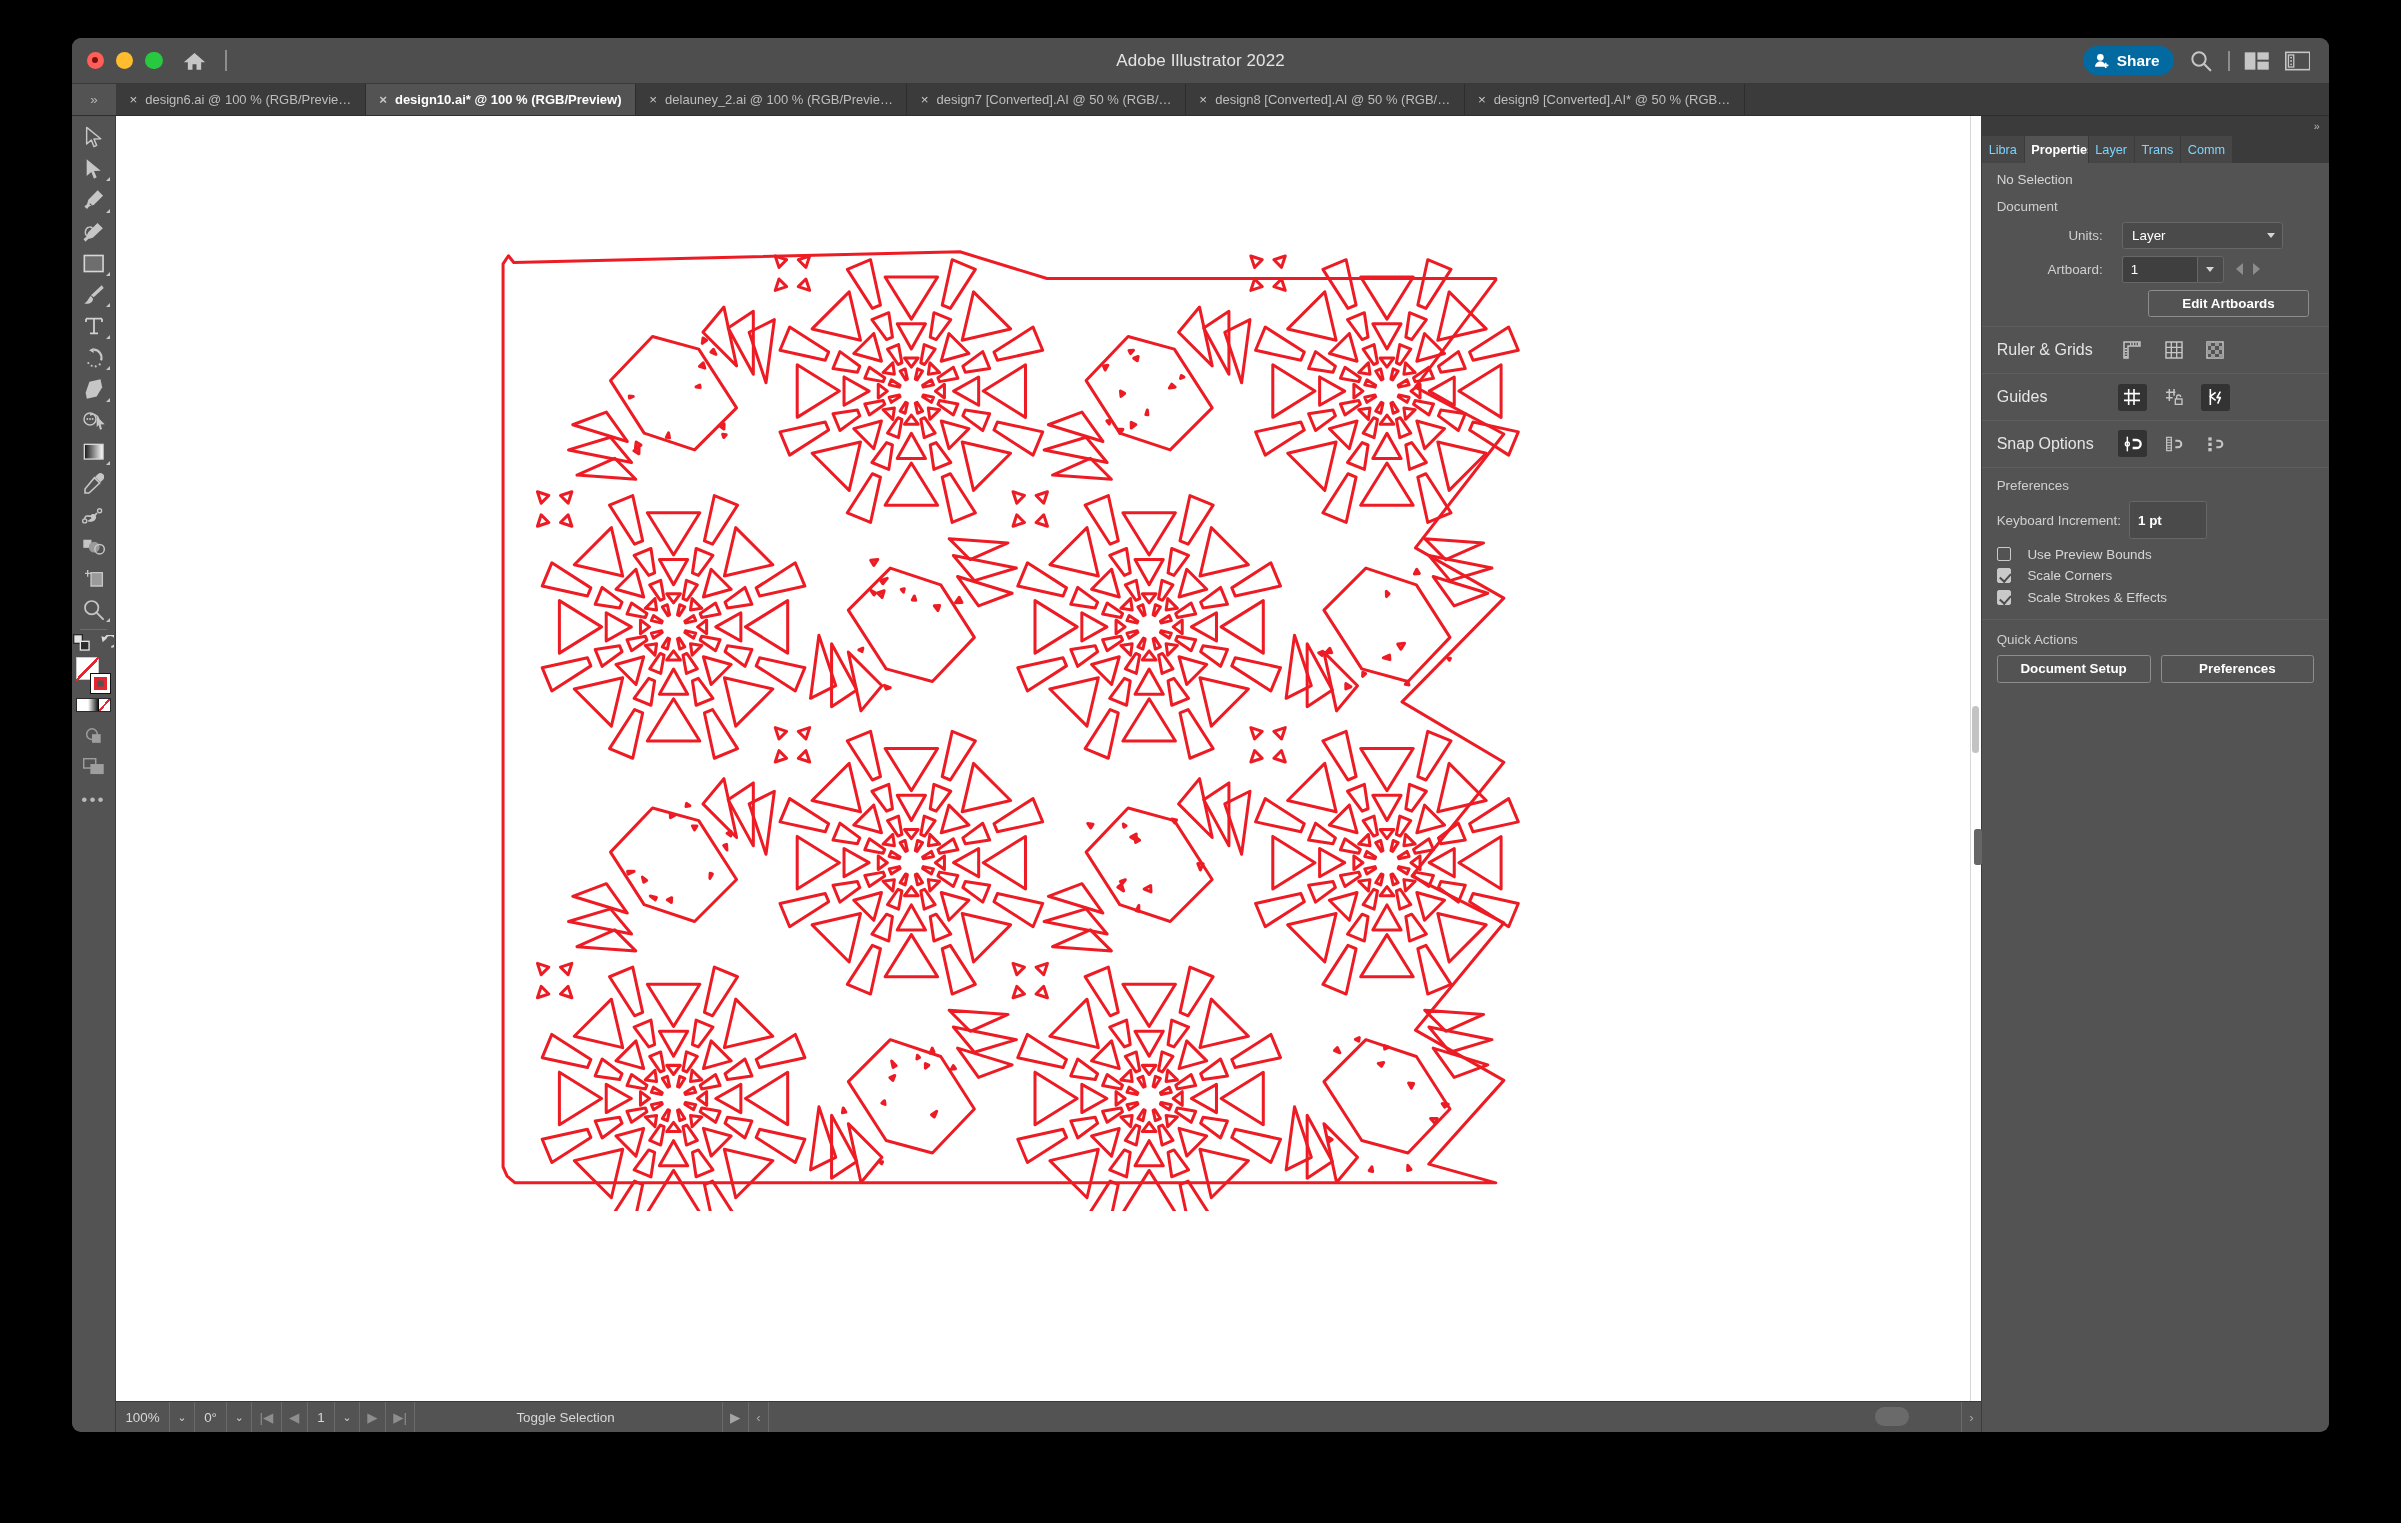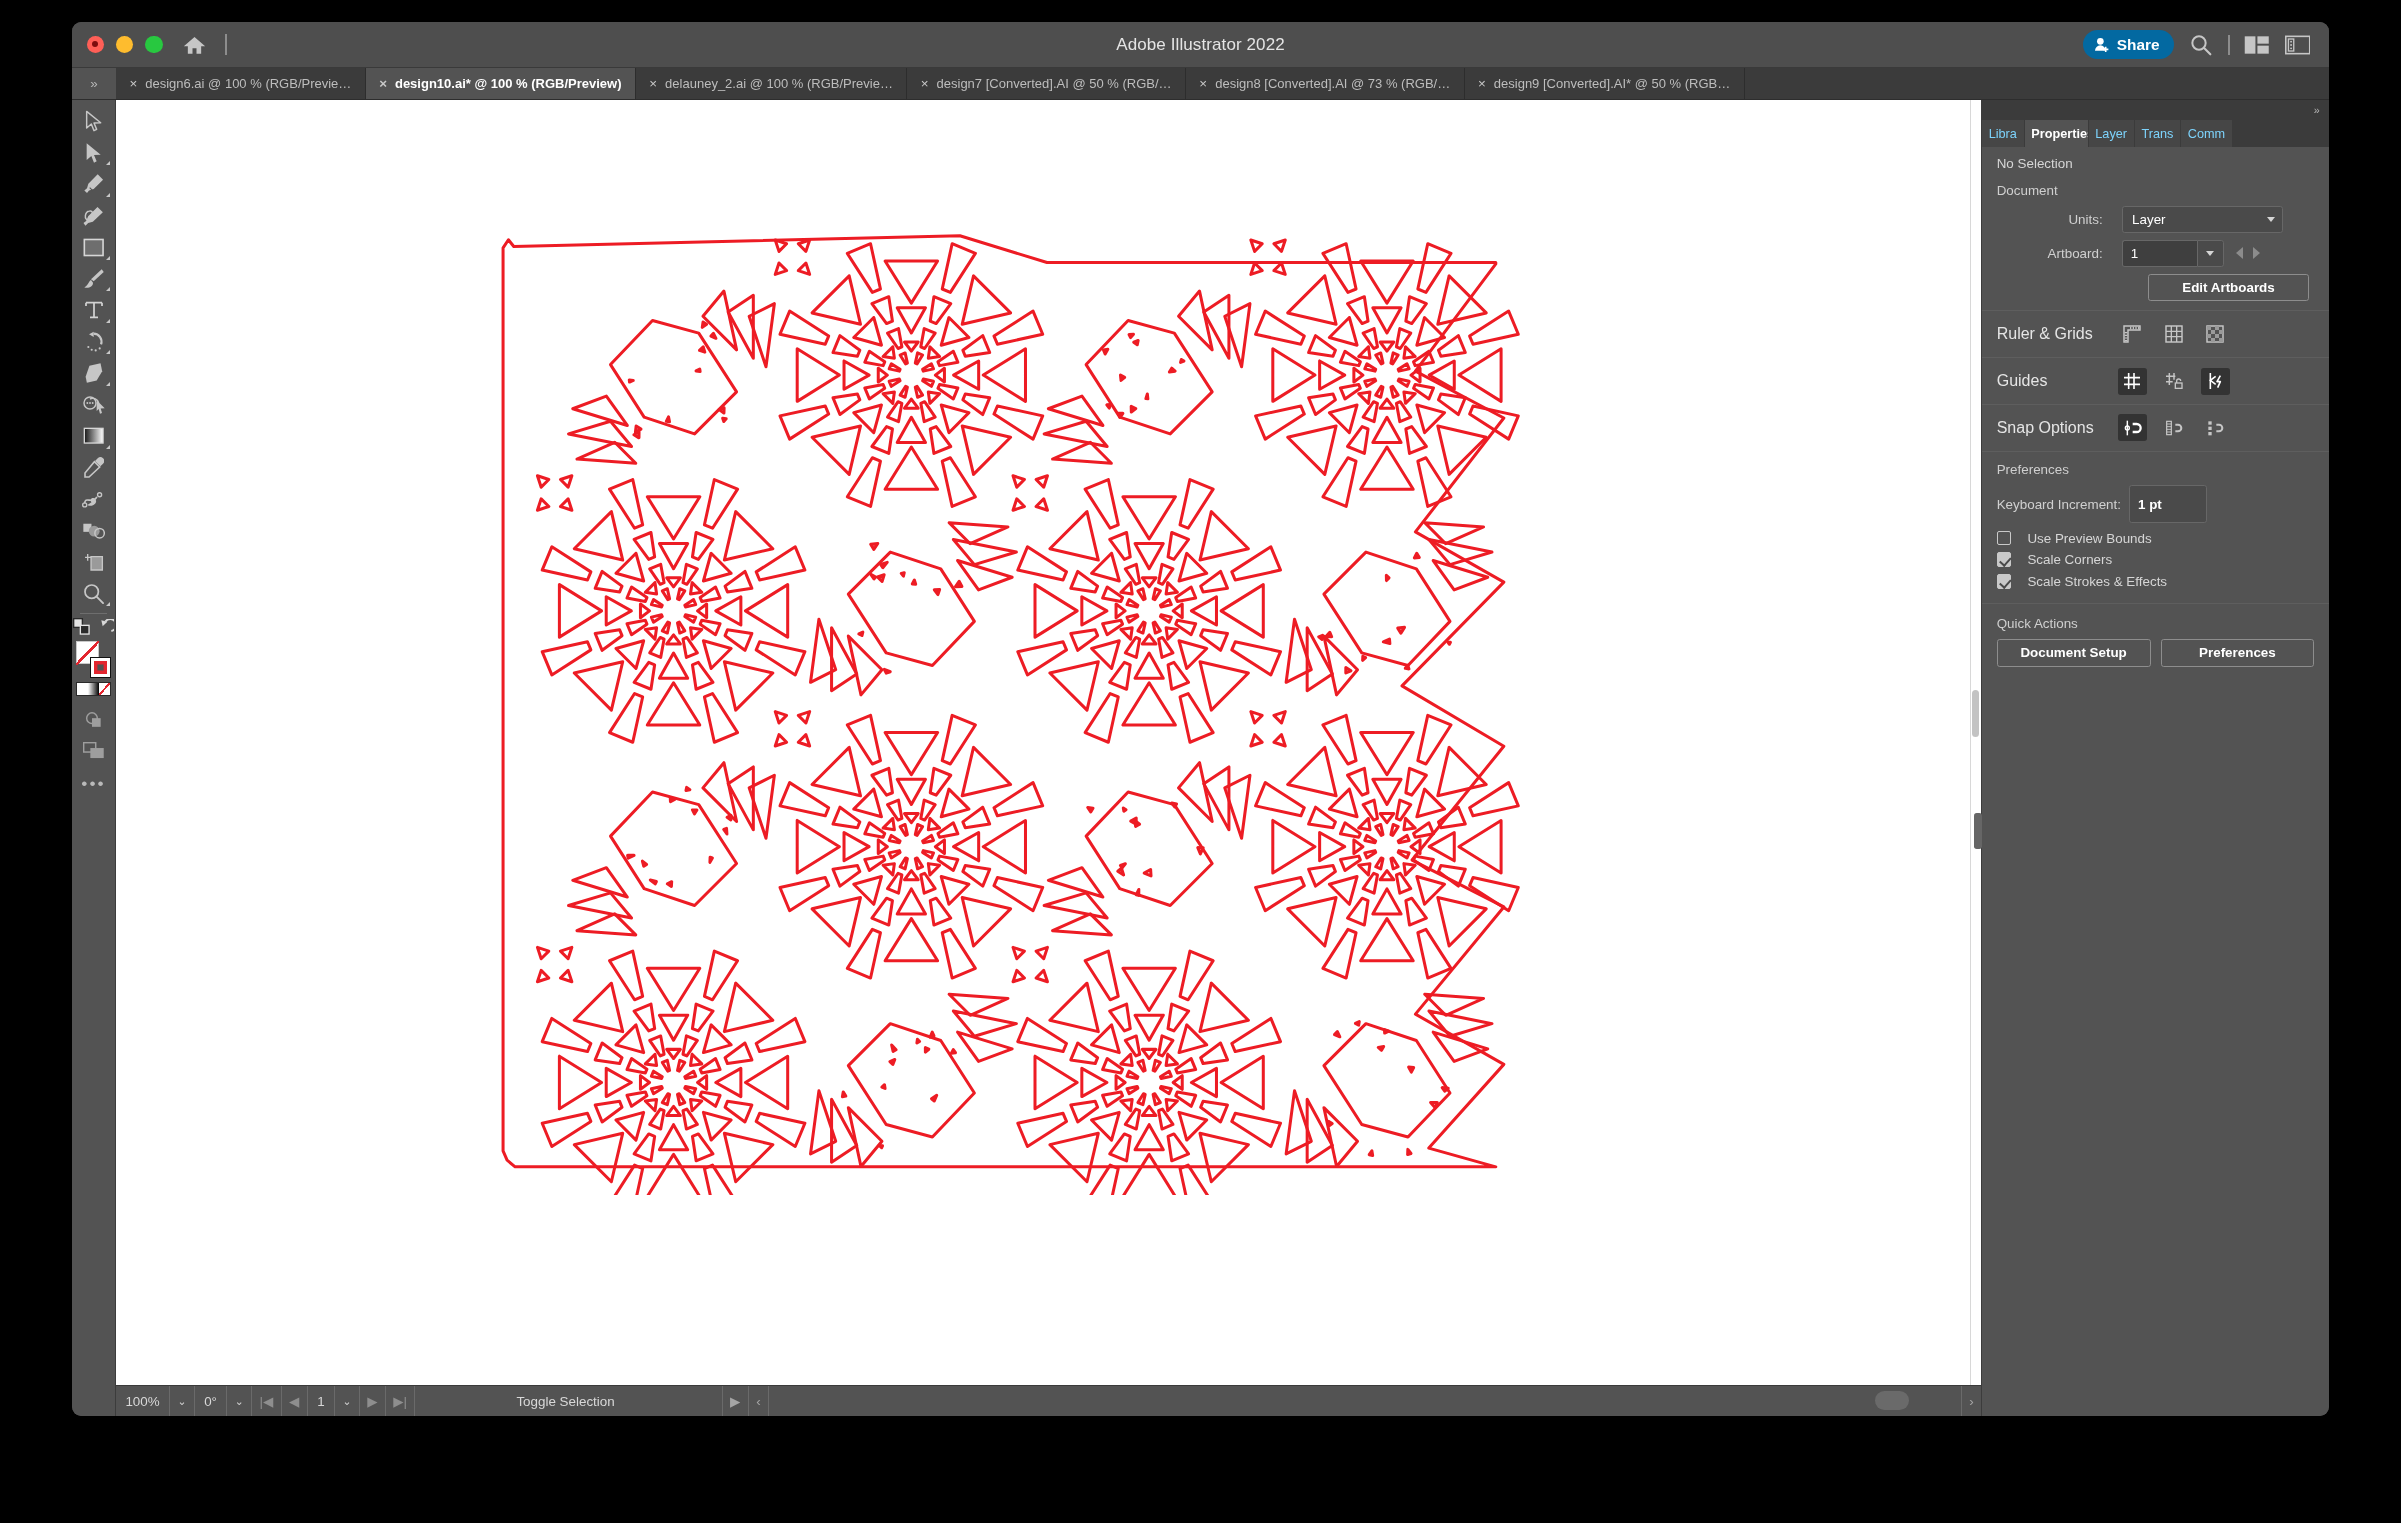--- a/index.html
+++ b/index.html
@@ -11,7 +11,7 @@
   }
   #app {
     position: absolute;
-    left: 72px; top: 22px;
+    left: 72px; top: 38px;
     width: 2257px; height: 1394px;
     background: #535353;
     border-radius: 9.4px;

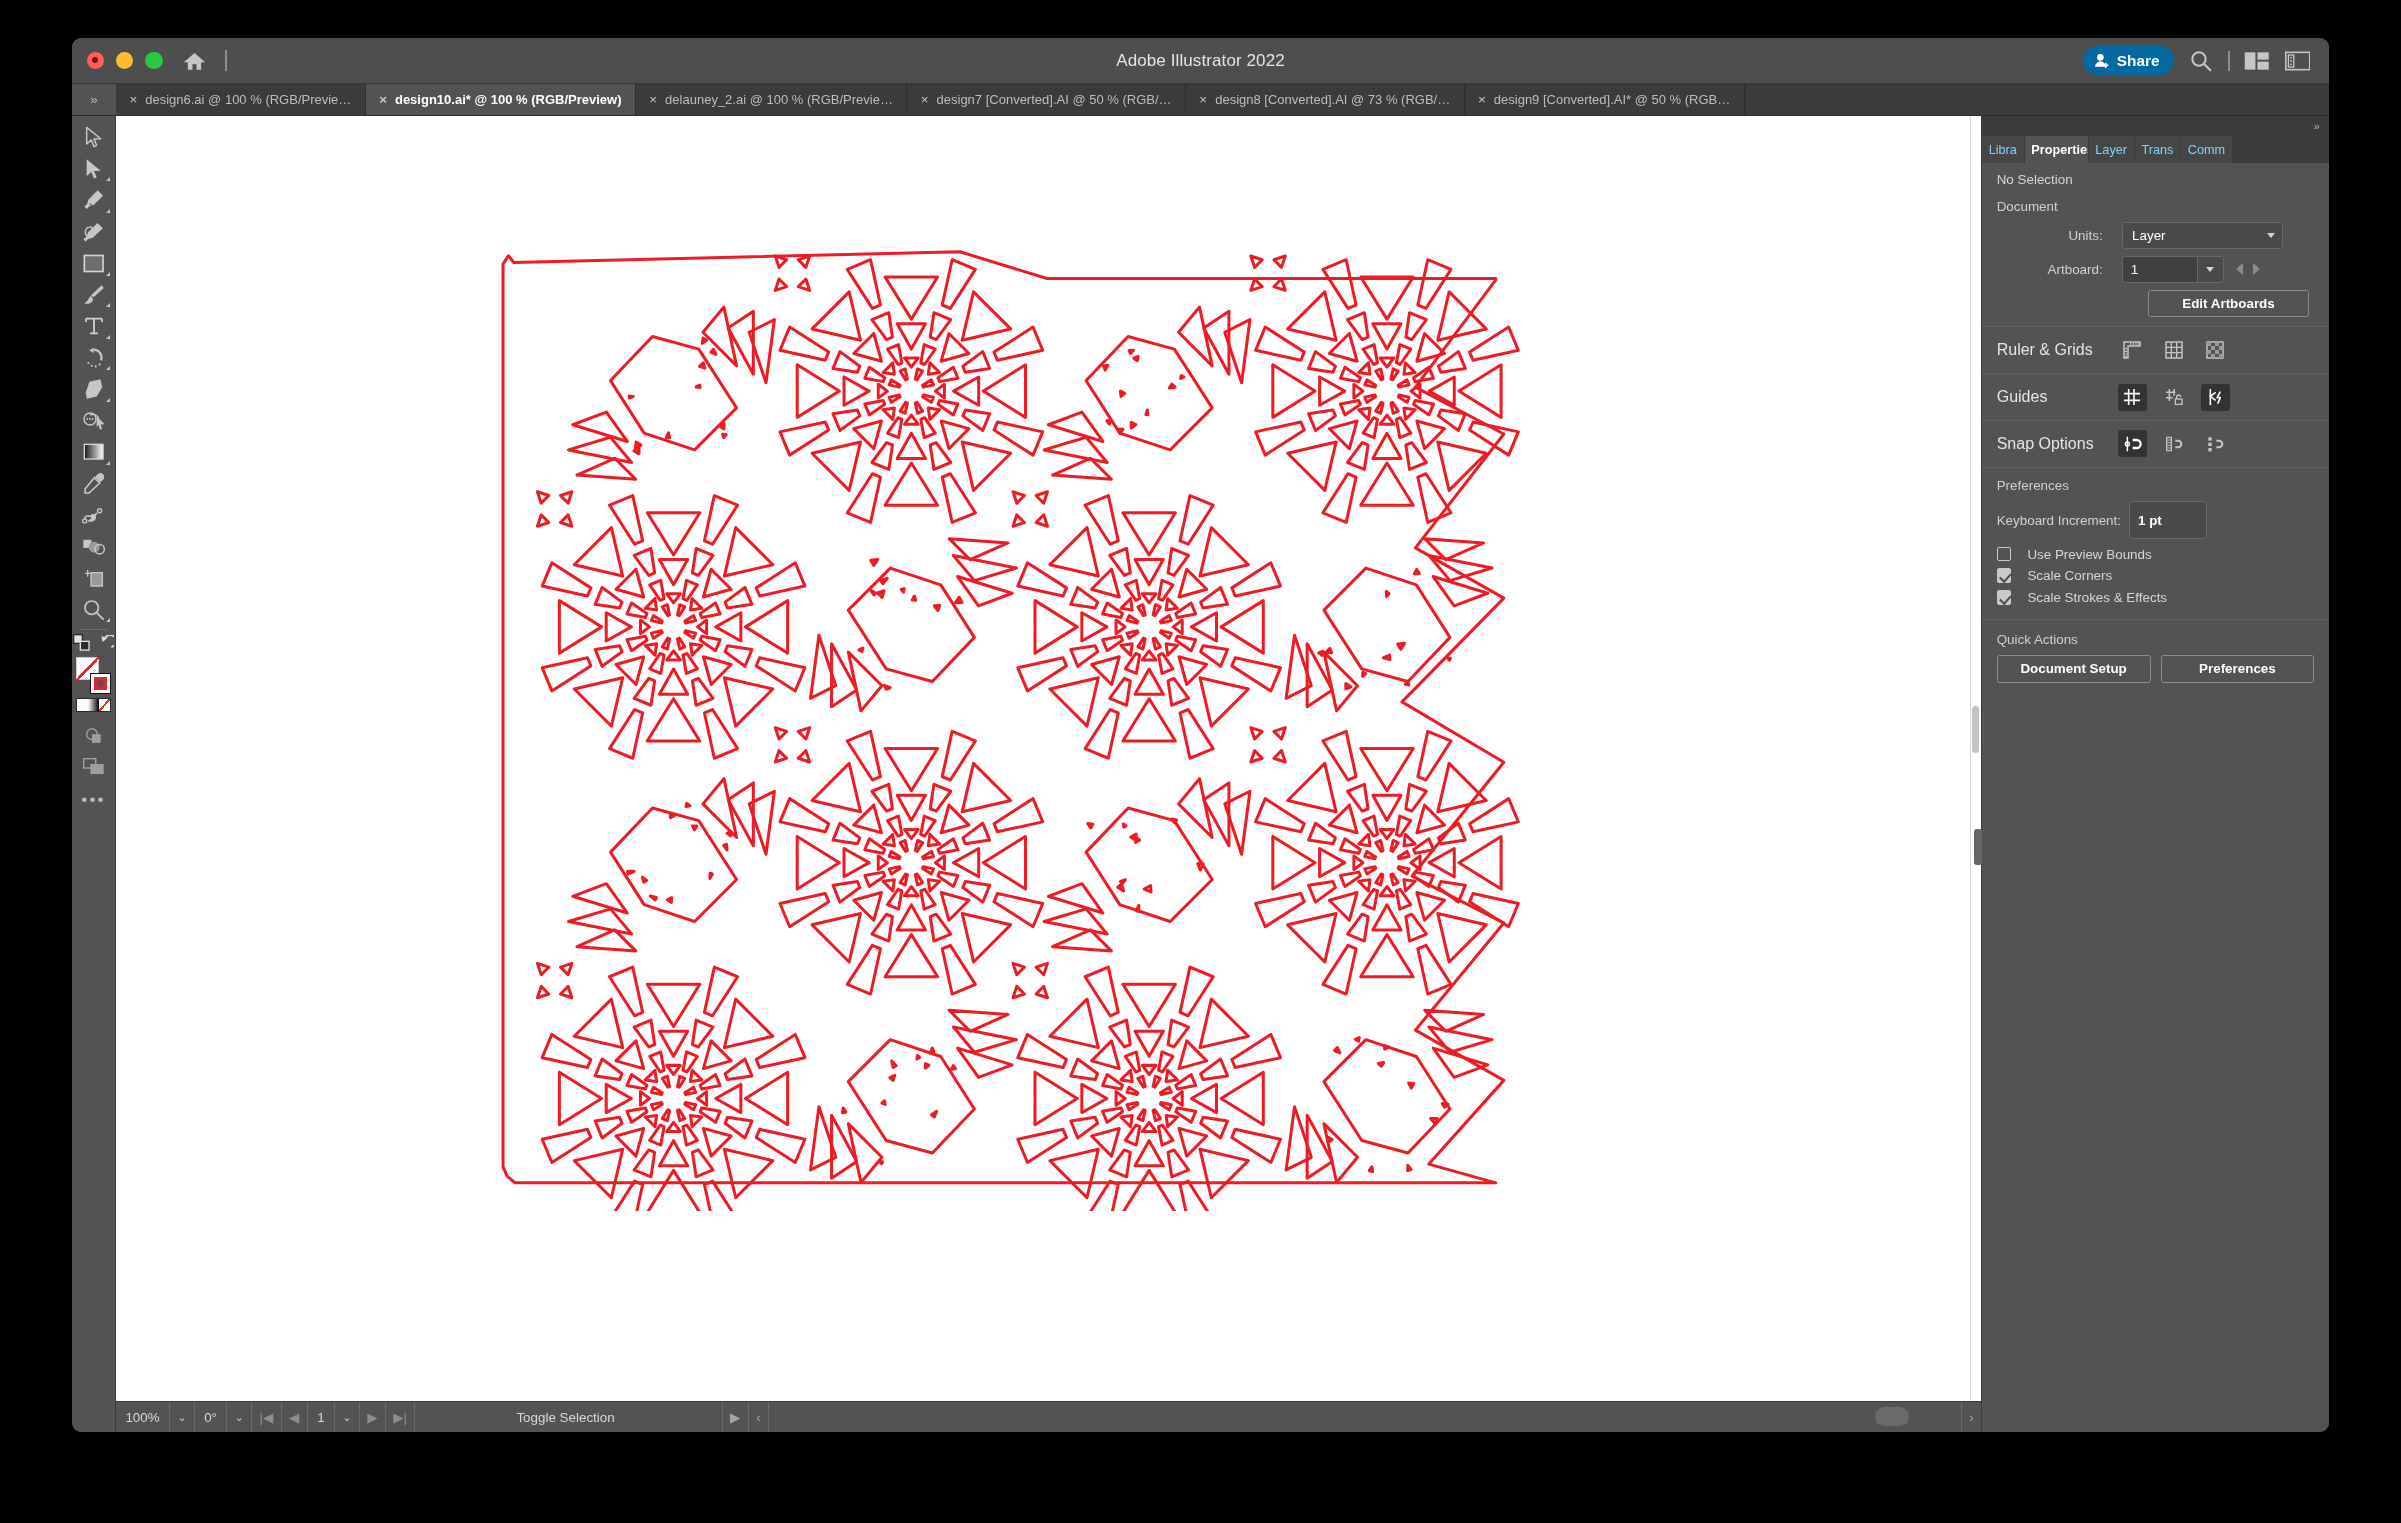--- a/index.html
+++ b/index.html
@@ -312,7 +312,7 @@
         </div>
         <div class="tab">
           <span class="x">×</span>
-          <span class="lbl">design8 [Converted].AI @ 73 % (RGB/…</span>
+          <span class="lbl">design8 [Converted].AI @ 50 % (RGB/…</span>
         </div>
         <div class="tab">
           <span class="x">×</span>

